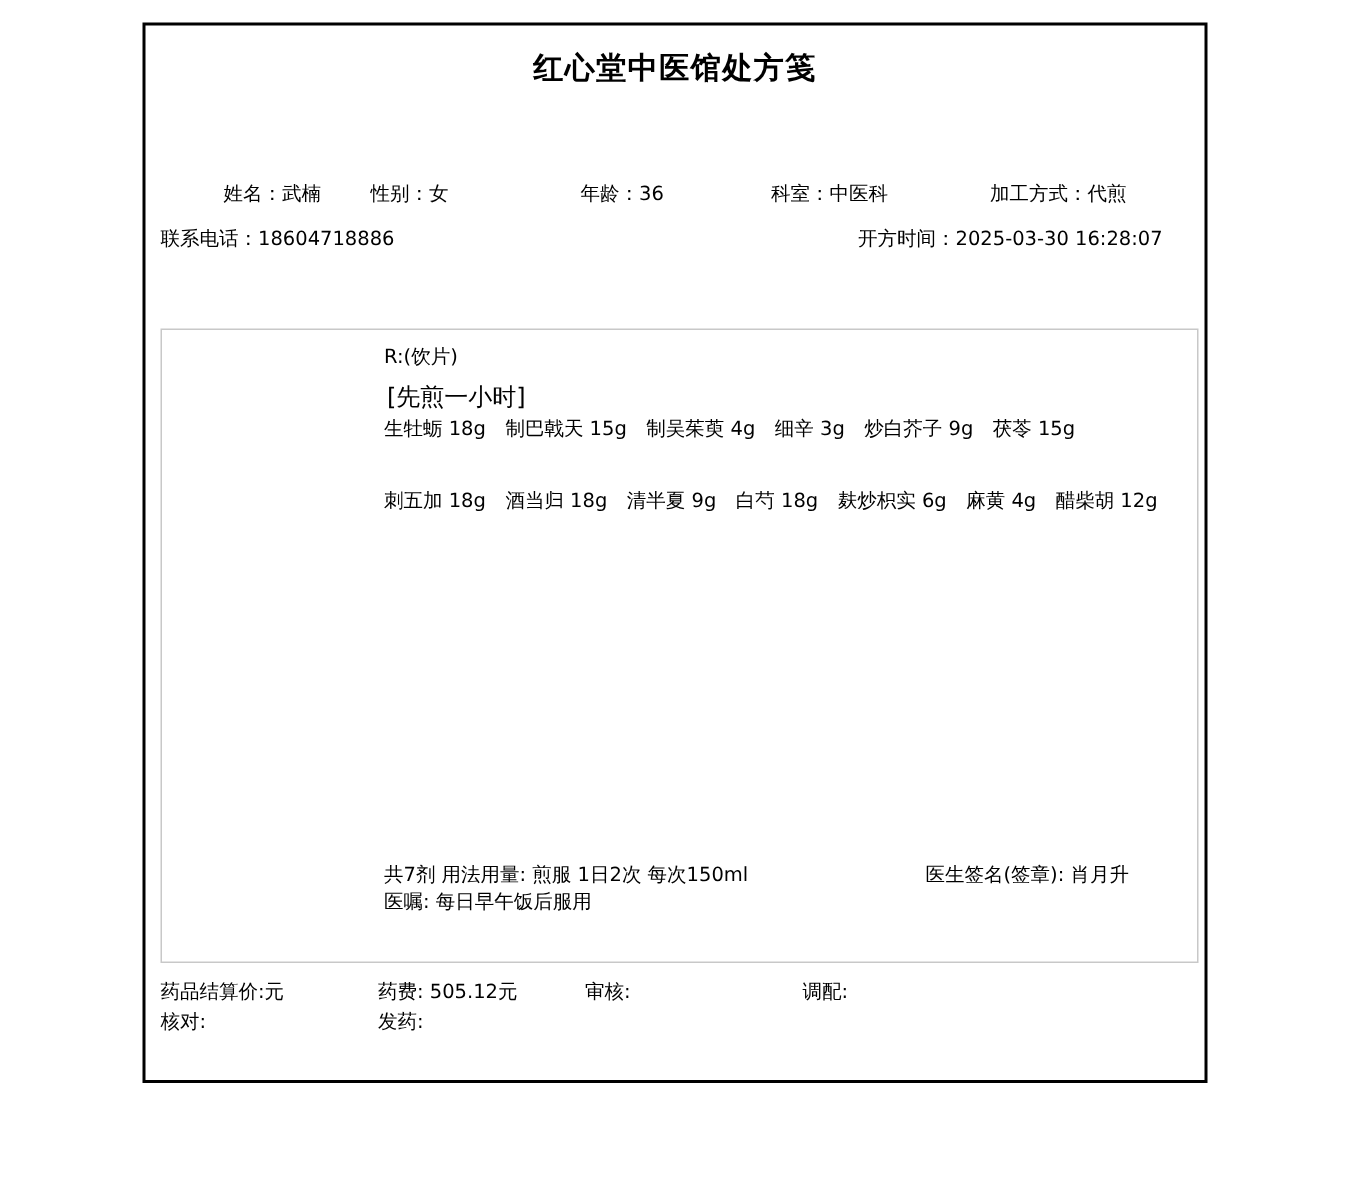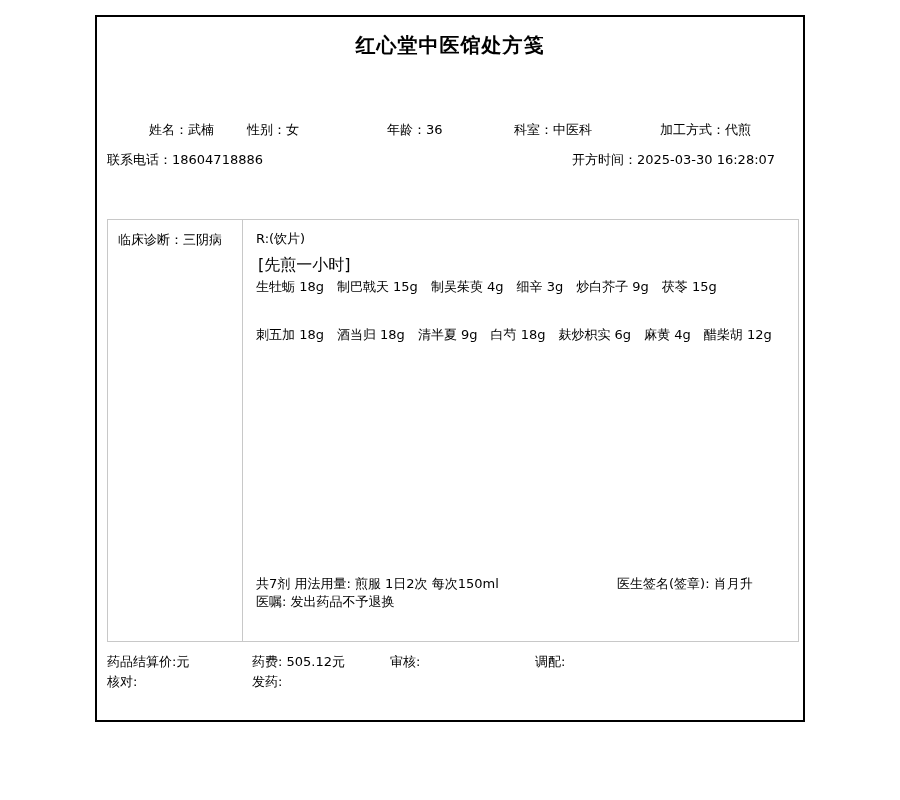--- a/index.html
+++ b/index.html
@@ -106,9 +106,6 @@
     <div class="abs info-time"><span>开方时间：</span><span>2025-03-30 16:28:07</span></div>
 
     <div class="rx-box">
-      <div class="rx-left">
-        <span>临床诊断：</span><span>三阴病</span>
-      </div>
       <div class="rx-right">
         <div class="abs rx-header">R:(饮片)</div>
         <div class="abs rx-note">[先煎一小时]</div>

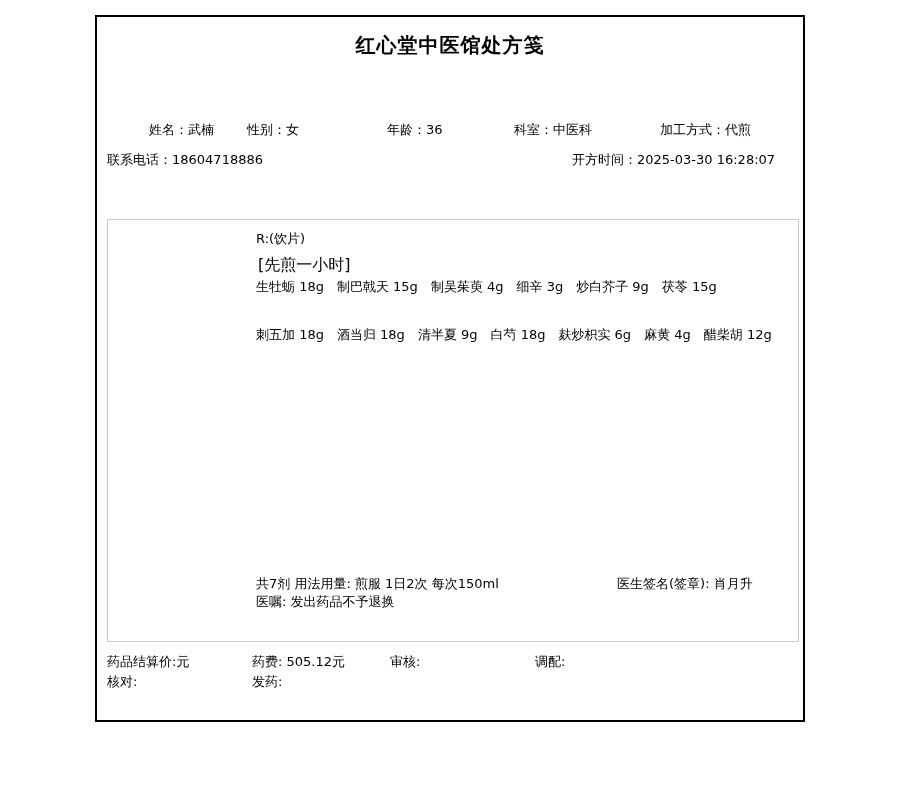--- a/index.html
+++ b/index.html
@@ -114,7 +114,7 @@
             <div class="med-row"><span class="med-item">刺五加 18g</span><span class="med-item">酒当归 18g</span><span class="med-item">清半夏 9g</span><span class="med-item">白芍 18g</span><span class="med-item">麸炒枳实 6g</span><span class="med-item">麻黄 4g</span><span class="med-item">醋柴胡 12g</span></div>
           </div>
         <div class="abs rx-dosage">共7剂 用法用量: 煎服 1日2次 每次150ml</div>
-        <div class="abs rx-advice">医嘱: 发出药品不予退换</div>
+        <div class="abs rx-advice">医嘱: 每日早午饭后服用</div>
         <div class="abs rx-sign"><span>医生签名(签章): </span><span>肖月升</span></div>
       </div>
     </div>

